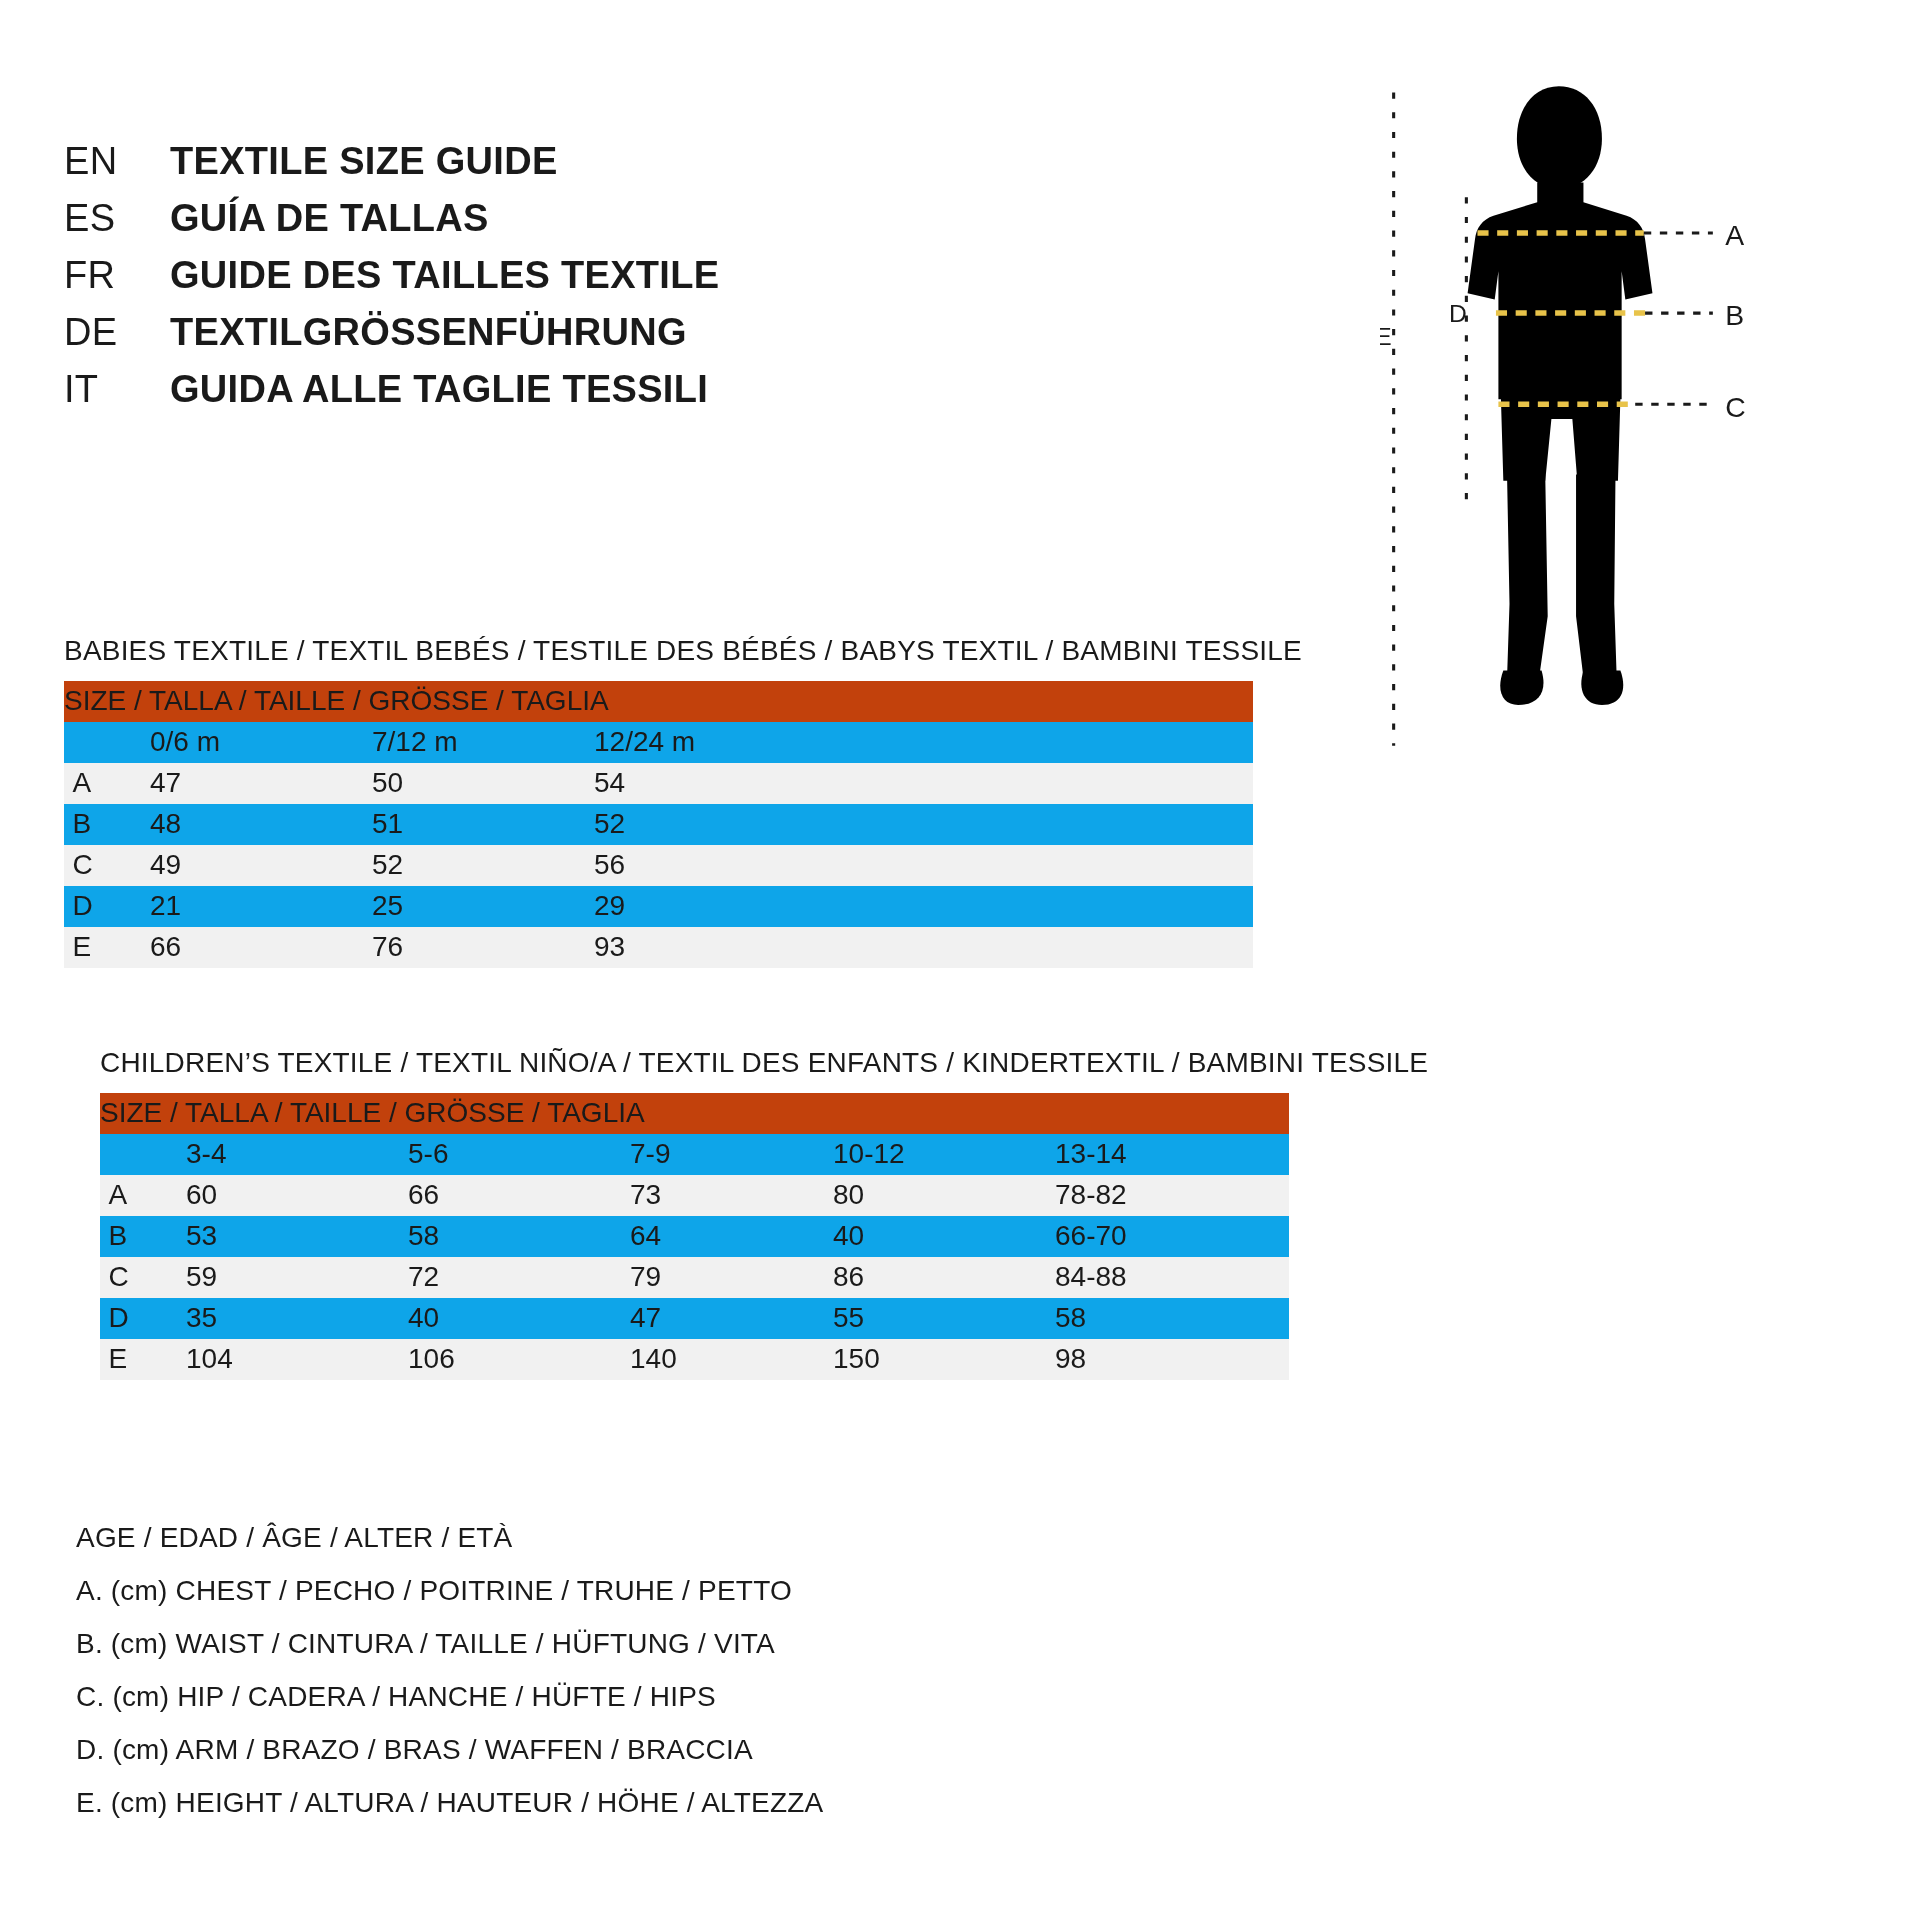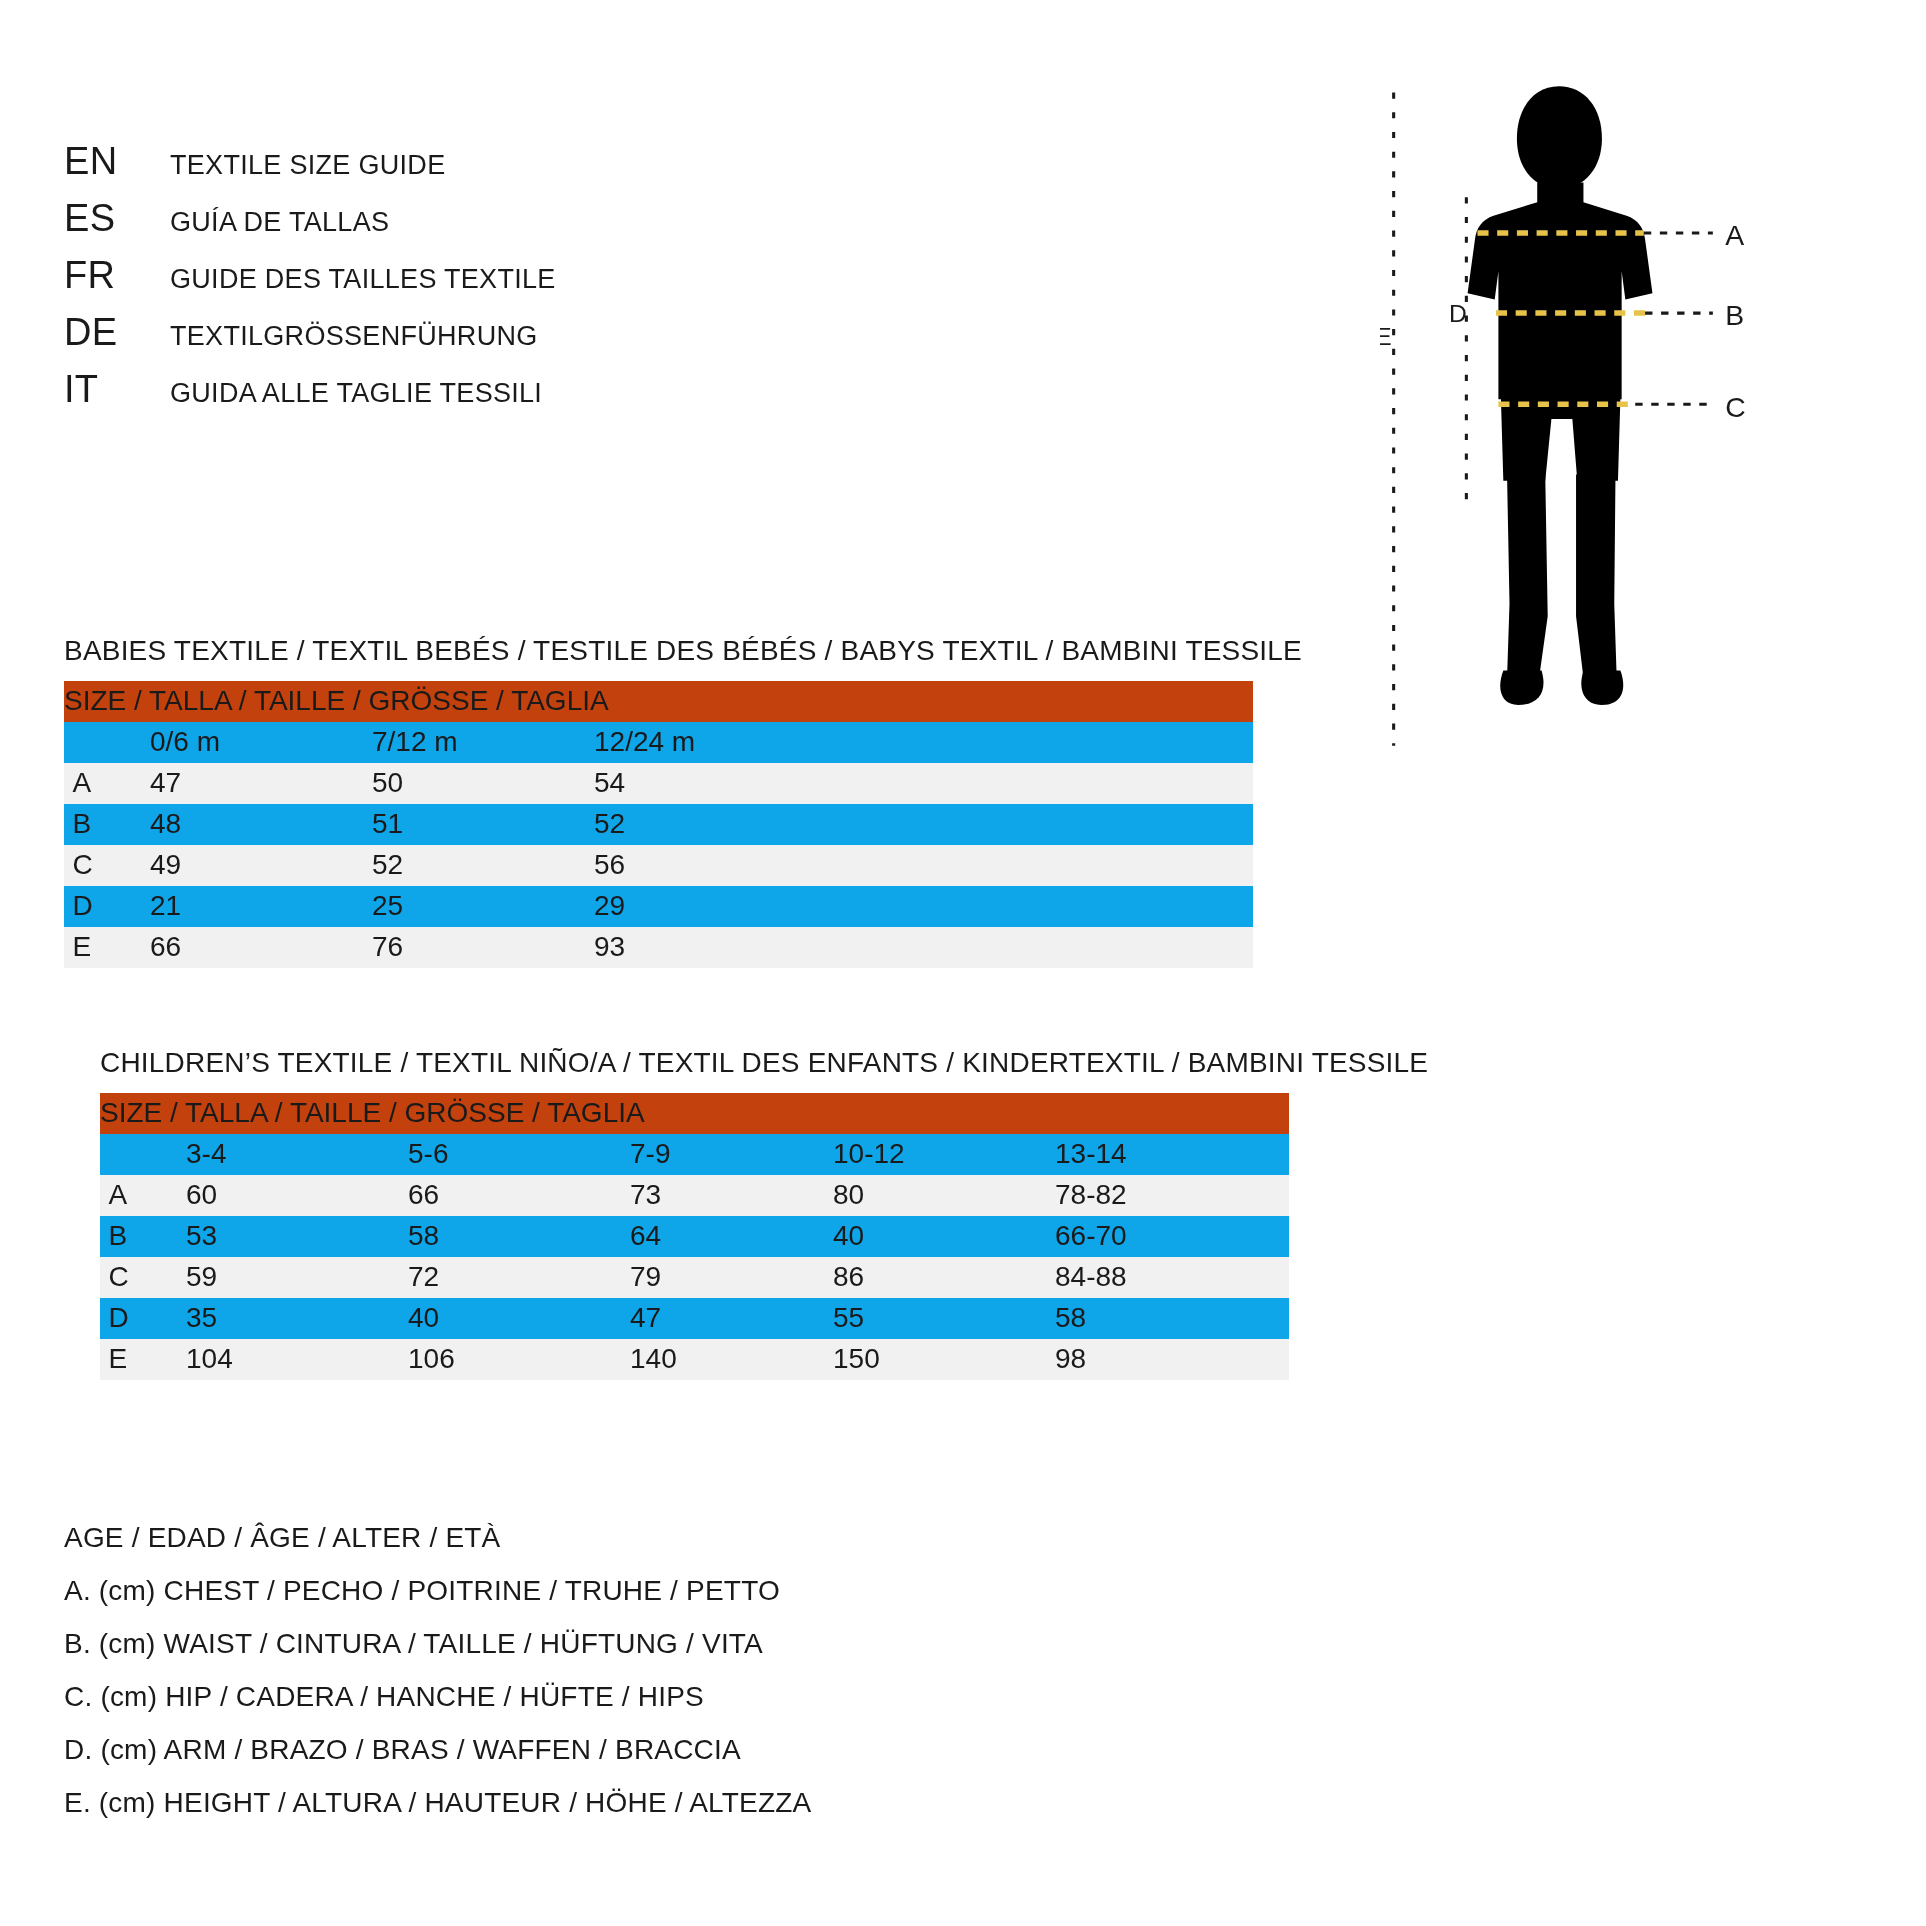--- a/index.html
+++ b/index.html
@@ -35,8 +35,9 @@
     margin-top: 48px;
   }
   .lang-title {
-    font-size: 27px;
+    font-size: 38px;
     letter-spacing: 0.3px;
+    font-weight: bold;
   }
 
   

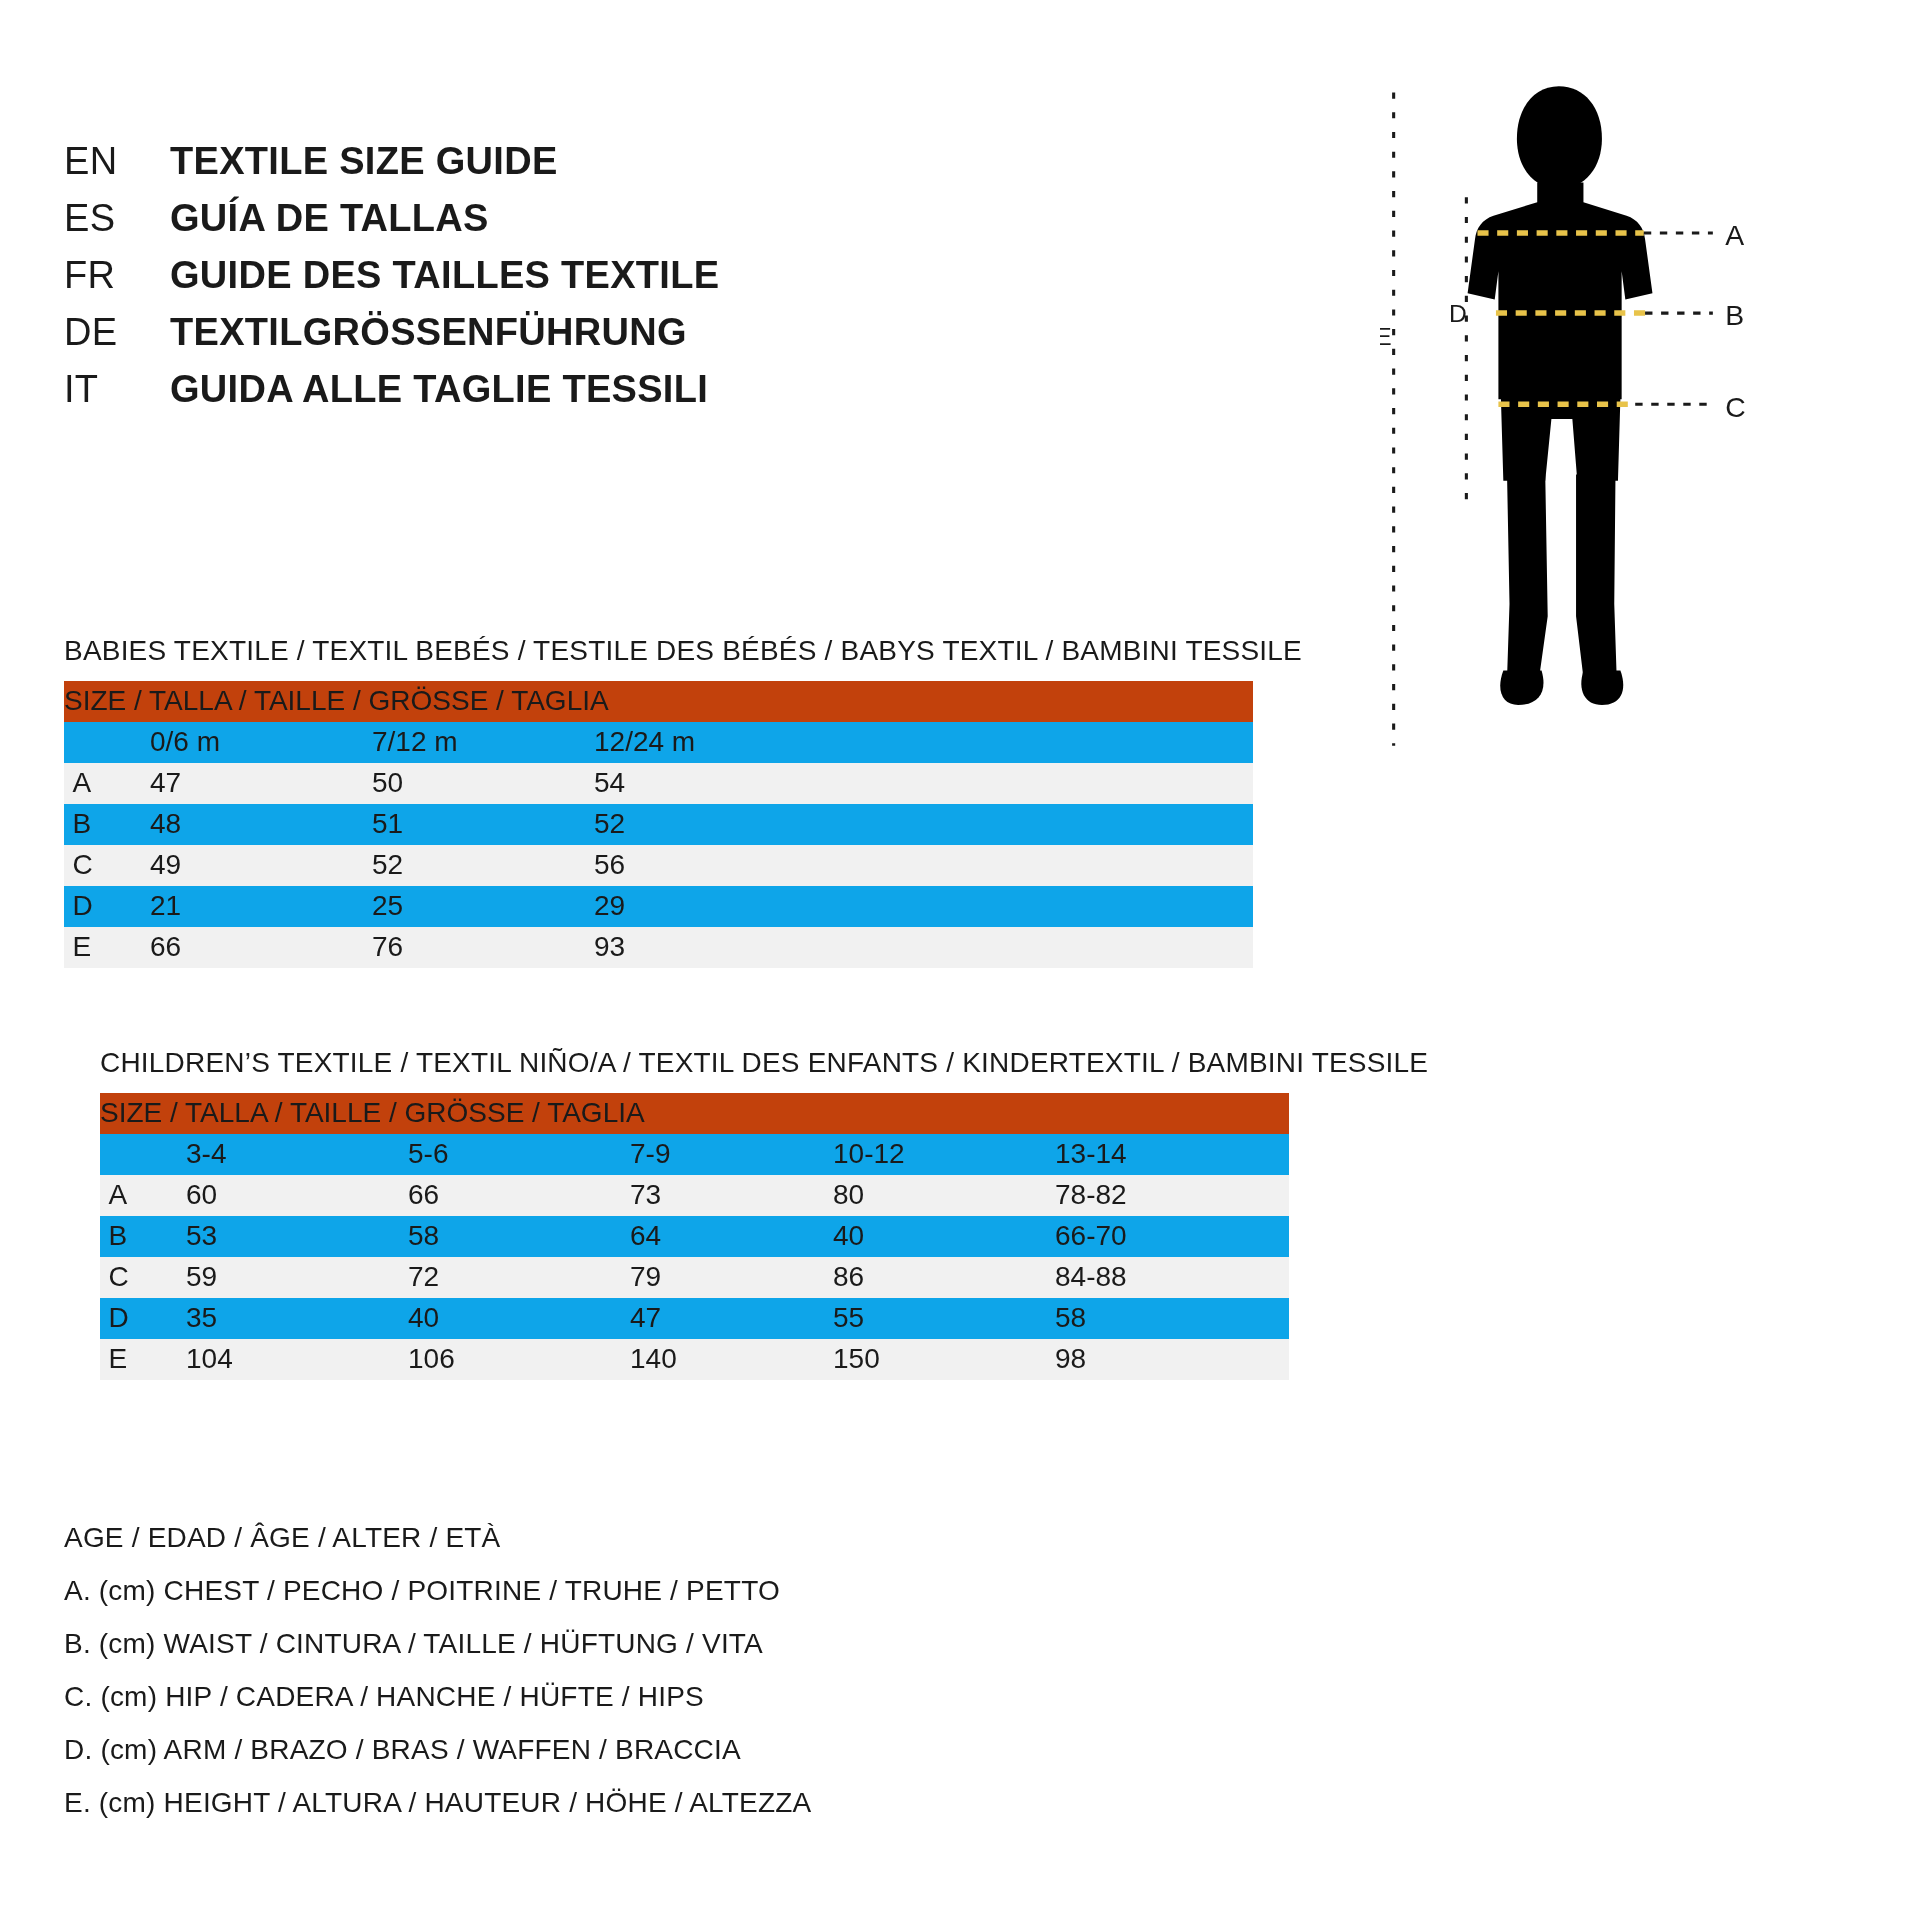--- a/index.html
+++ b/index.html
@@ -103,7 +103,7 @@
   
   .legend {
     position: absolute;
-    left: 64px;
+    left: 76px;
     top: 1522px;
     width: 1356px;
   }

